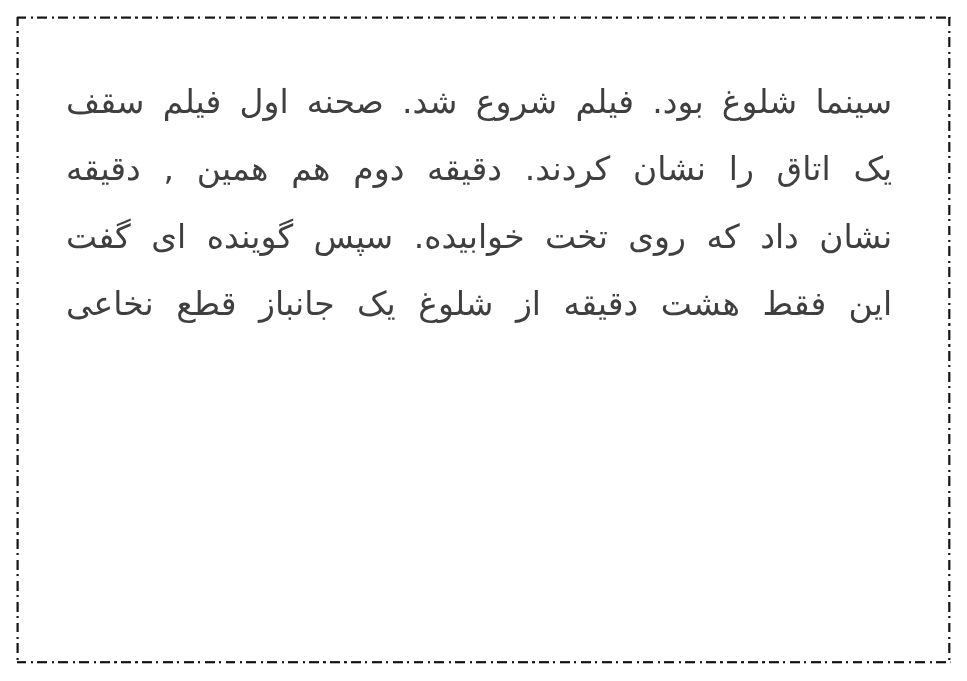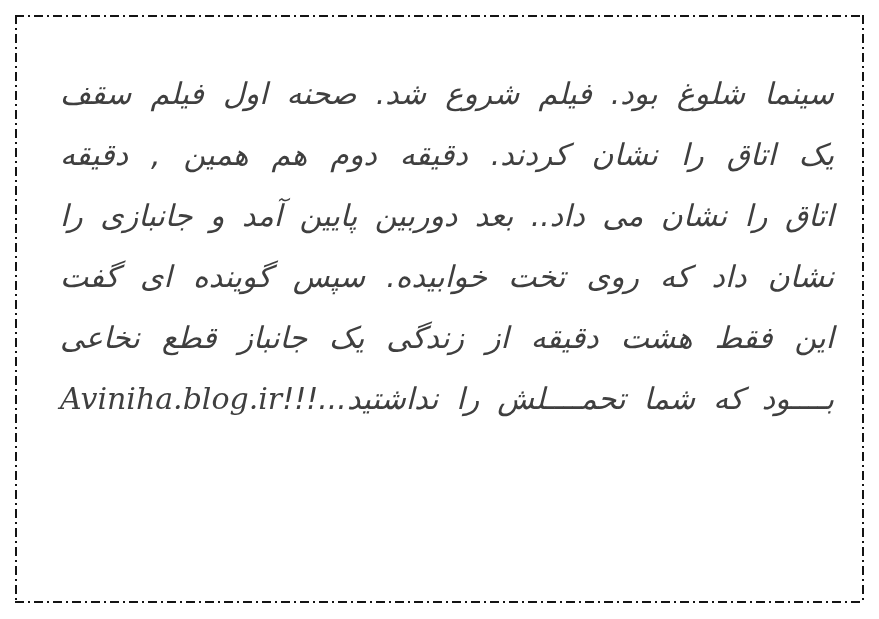--- a/index.html
+++ b/index.html
@@ -33,10 +33,9 @@
   .text-block {
     position: absolute;
     left: 45px;
-    right: 30px;
+    right: 53px;
     top: 48px;
     direction: rtl;
-    font-style: italic;
   }
 
   .line {

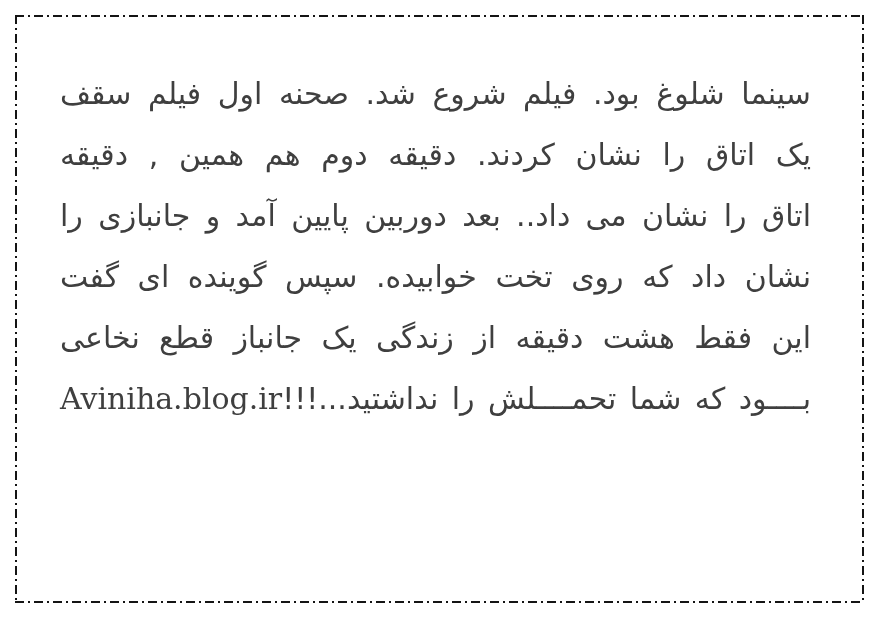--- a/index.html
+++ b/index.html
@@ -60,7 +60,6 @@
   <div class="text-block">
     <p class="line">سینما شلوغ بود. فیلم شروع شد. صحنه اول فیلم سقف</p>
     <p class="line">یک اتاق را نشان کردند. دقیقه دوم هم همین , دقیقه</p>
-    <p class="line">اتاق را نشان می داد.. بعد دوربین پایین آمد و جانبازی را</p>
     <p class="line">نشان داد که روی تخت خوابیده. سپس گوینده ای گفت</p>
     <p class="line">این فقط هشت دقیقه از زندگی یک جانباز قطع نخاعی</p>
     <p class="line"><span>بــــود که شما تحمــــلش را نداشتید...!!!</span><span class="latin">Aviniha.blog.ir</span></p>

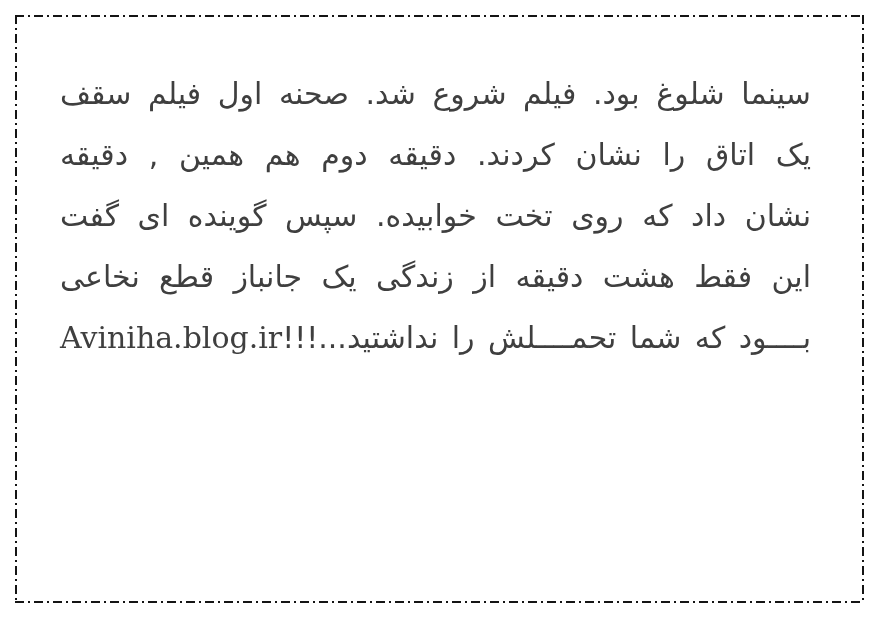--- a/index.html
+++ b/index.html
@@ -61,7 +61,7 @@
     <p class="line">سینما شلوغ بود. فیلم شروع شد. صحنه اول فیلم سقف</p>
     <p class="line">یک اتاق را نشان کردند. دقیقه دوم هم همین , دقیقه</p>
     <p class="line">نشان داد که روی تخت خوابیده. سپس گوینده ای گفت</p>
-    <p class="line">این فقط هشت دقیقه از زندگی یک جانباز قطع نخاعی</p>
+    <p class="line">این فقط هشت دقیقه از شلوغ یک جانباز قطع نخاعی</p>
     <p class="line"><span>بــــود که شما تحمــــلش را نداشتید...!!!</span><span class="latin">Aviniha.blog.ir</span></p>
   </div>
 </div>

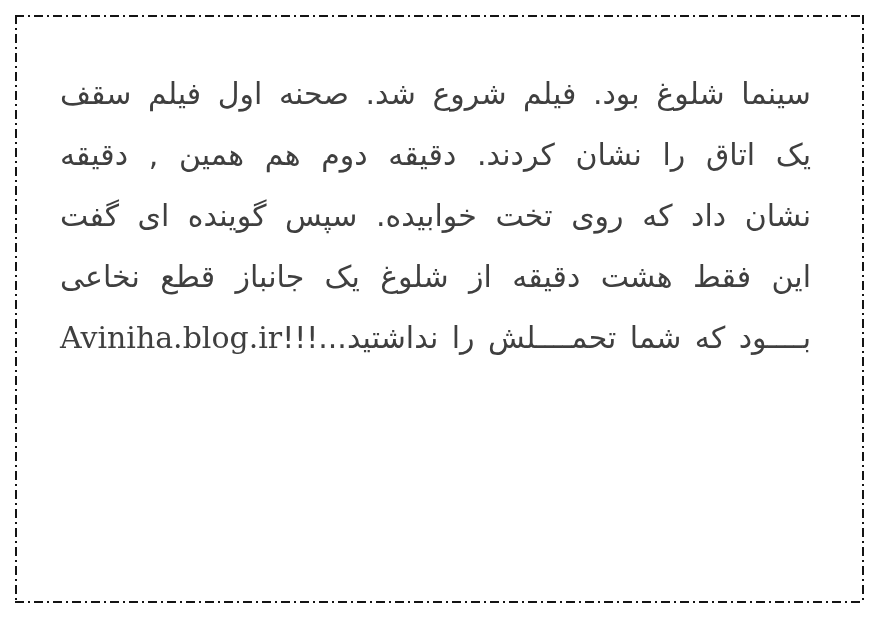--- a/index.html
+++ b/index.html
@@ -62,7 +62,6 @@
     <p class="line">یک اتاق را نشان کردند. دقیقه دوم هم همین , دقیقه</p>
     <p class="line">نشان داد که روی تخت خوابیده. سپس گوینده ای گفت</p>
     <p class="line">این فقط هشت دقیقه از شلوغ یک جانباز قطع نخاعی</p>
-    <p class="line"><span>بــــود که شما تحمــــلش را نداشتید...!!!</span><span class="latin">Aviniha.blog.ir</span></p>
   </div>
 </div>
 

